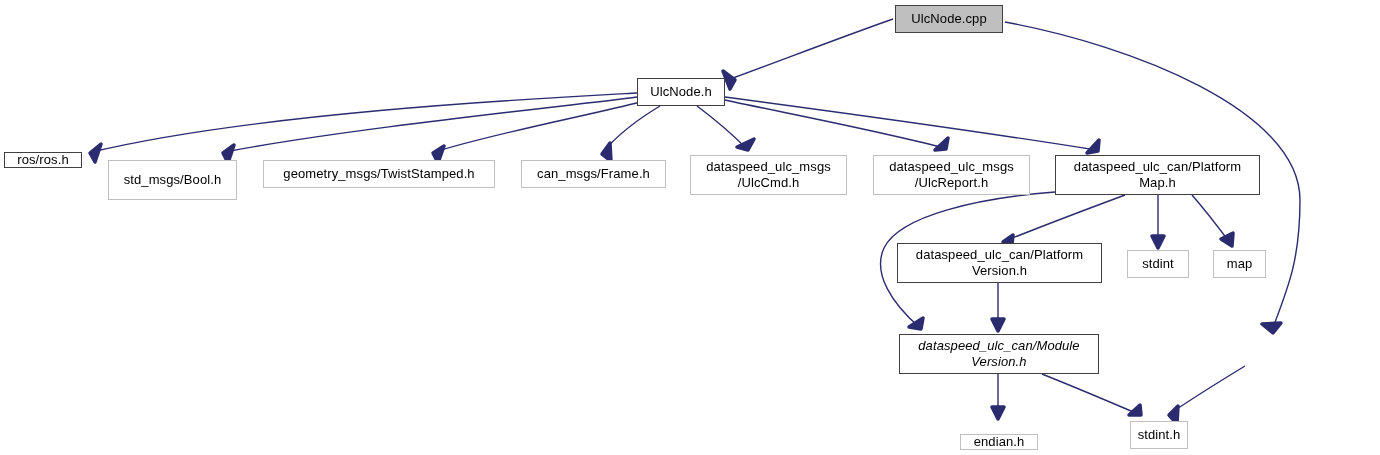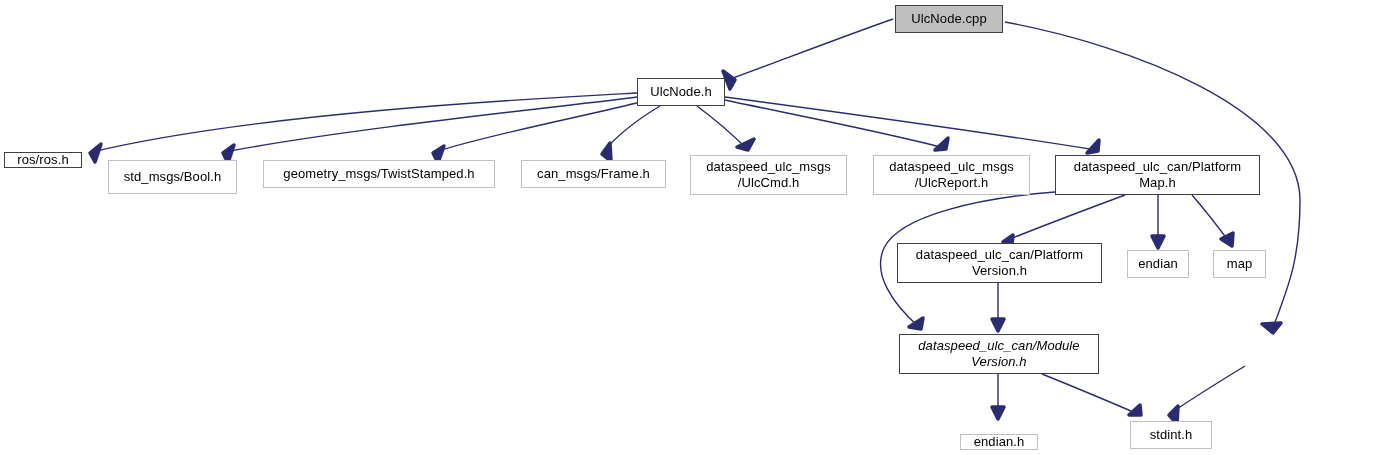--- a/index.html
+++ b/index.html
@@ -92,7 +92,7 @@
 <div class="node root" style="left: 895px; top: 5px; width: 108px; height: 28px;">UlcNode.cpp</div>
     <div class="node strong" style="left: 637px; top: 78px; width: 88px; height: 28px;">UlcNode.h</div>
     <div class="node strong" style="left: 4px; top: 152px; width: 78px; height: 16px;">ros/ros.h</div>
-    <div class="node" style="left: 108px; top: 160px; width: 129px; height: 34px;">std_msgs/Bool.h</div>
+    <div class="node" style="left: 108px; top: 160px; width: 129px; height: 40px;">std_msgs/Bool.h</div>
     <div class="node" style="left: 521px; top: 160px; width: 145px; height: 28px;">can_msgs/Frame.h</div>
     <div class="node" style="left: 263px; top: 160px; width: 232px; height: 28px;">geometry_msgs/TwistStamped.h</div>
     <div class="node" style="left: 690px; top: 155px; width: 157px; height: 40px;">dataspeed_ulc_msgs

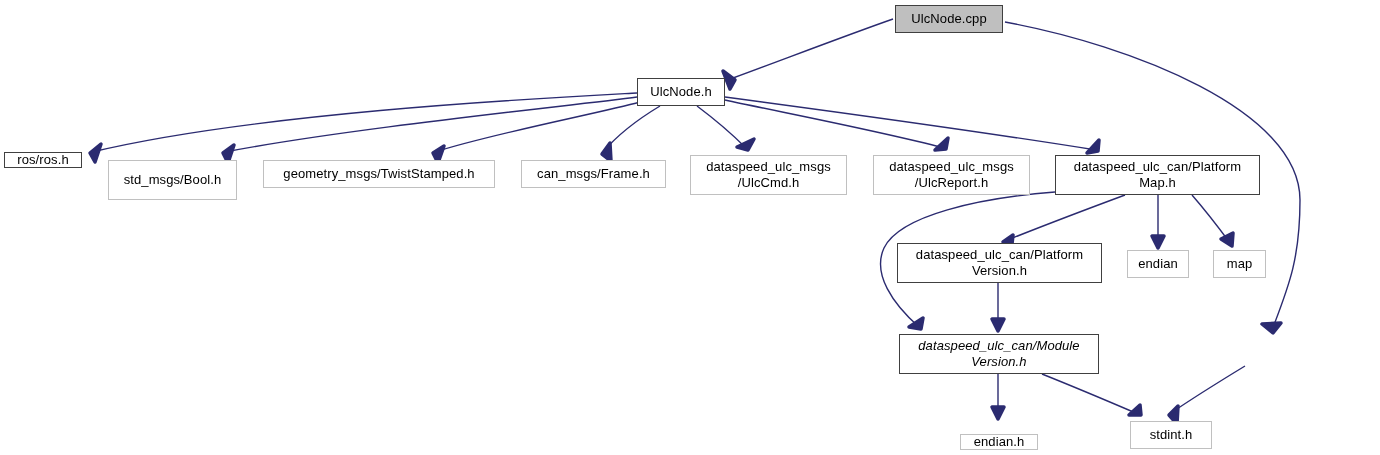--- a/index.html
+++ b/index.html
@@ -103,7 +103,7 @@
 Map.h</div>
     <div class="node strong" style="left: 897px; top: 243px; width: 205px; height: 40px;">dataspeed_ulc_can/Platform
 Version.h</div>
-    <div class="node" style="left: 1127px; top: 250px; width: 62px; height: 28px;">endian</div>
+    <div class="node" style="left: 1127px; top: 250px; width: 62px; height: 28px;">stdint</div>
     <div class="node" style="left: 1213px; top: 250px; width: 53px; height: 28px;">map</div>
     <div class="node strong" style="left: 899px; top: 334px; width: 200px; height: 40px; font-style: italic;">dataspeed_ulc_can/Module
 Version.h</div>

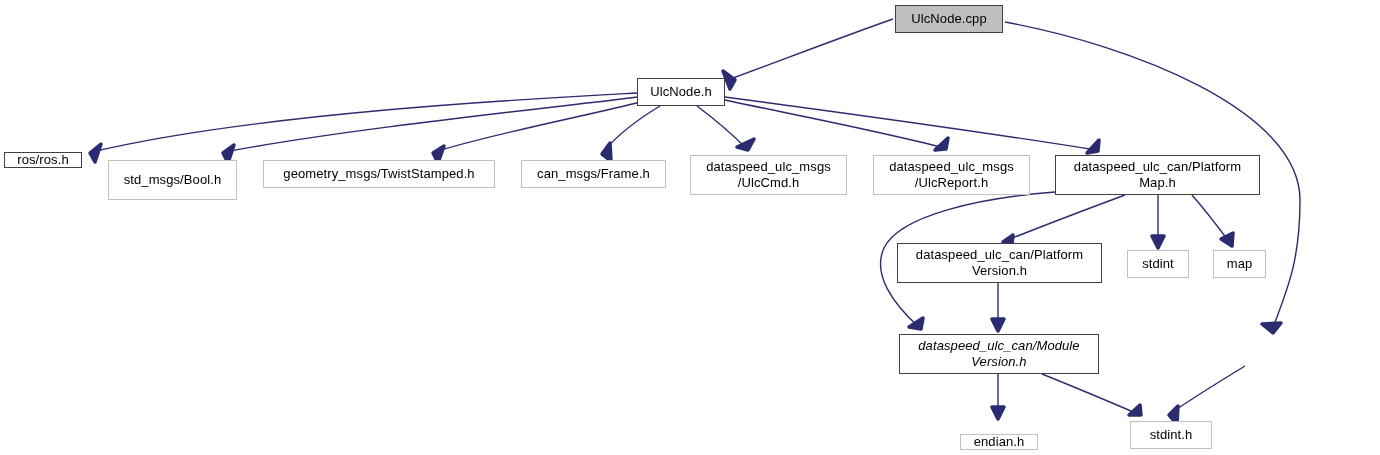--- a/index.html
+++ b/index.html
@@ -108,7 +108,7 @@
     <div class="node strong" style="left: 899px; top: 334px; width: 200px; height: 40px; font-style: italic;">dataspeed_ulc_can/Module
 Version.h</div>
     <div class="node" style="left: 960px; top: 434px; width: 78px; height: 16px;">endian.h</div>
-    <div class="node" style="left: 1130px; top: 421px; width: 82px; height: 28px;">stdint.h</div>
+    <div class="node" style="left: 1130px; top: 421px; width: 58px; height: 28px;">stdint.h</div>
   </div>
 
 </body></html>

